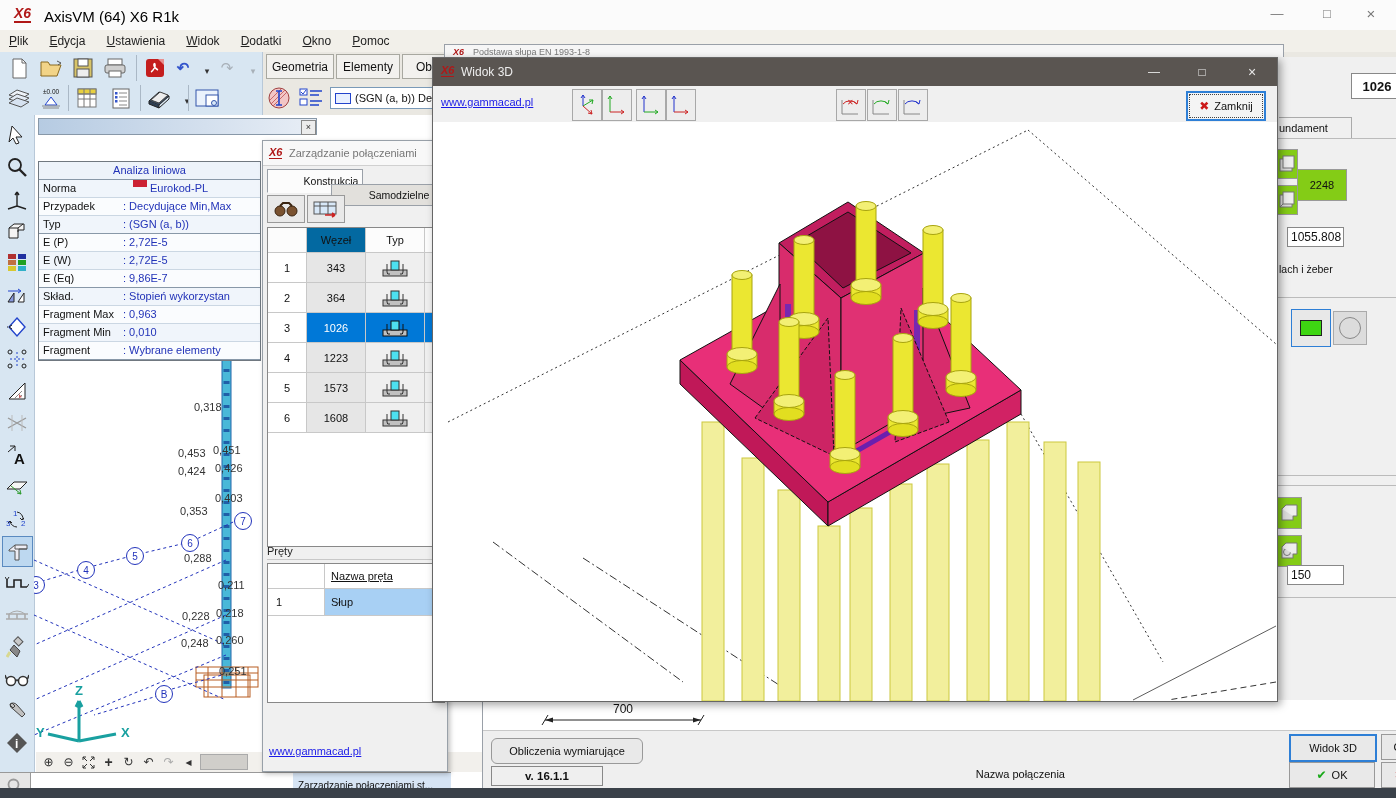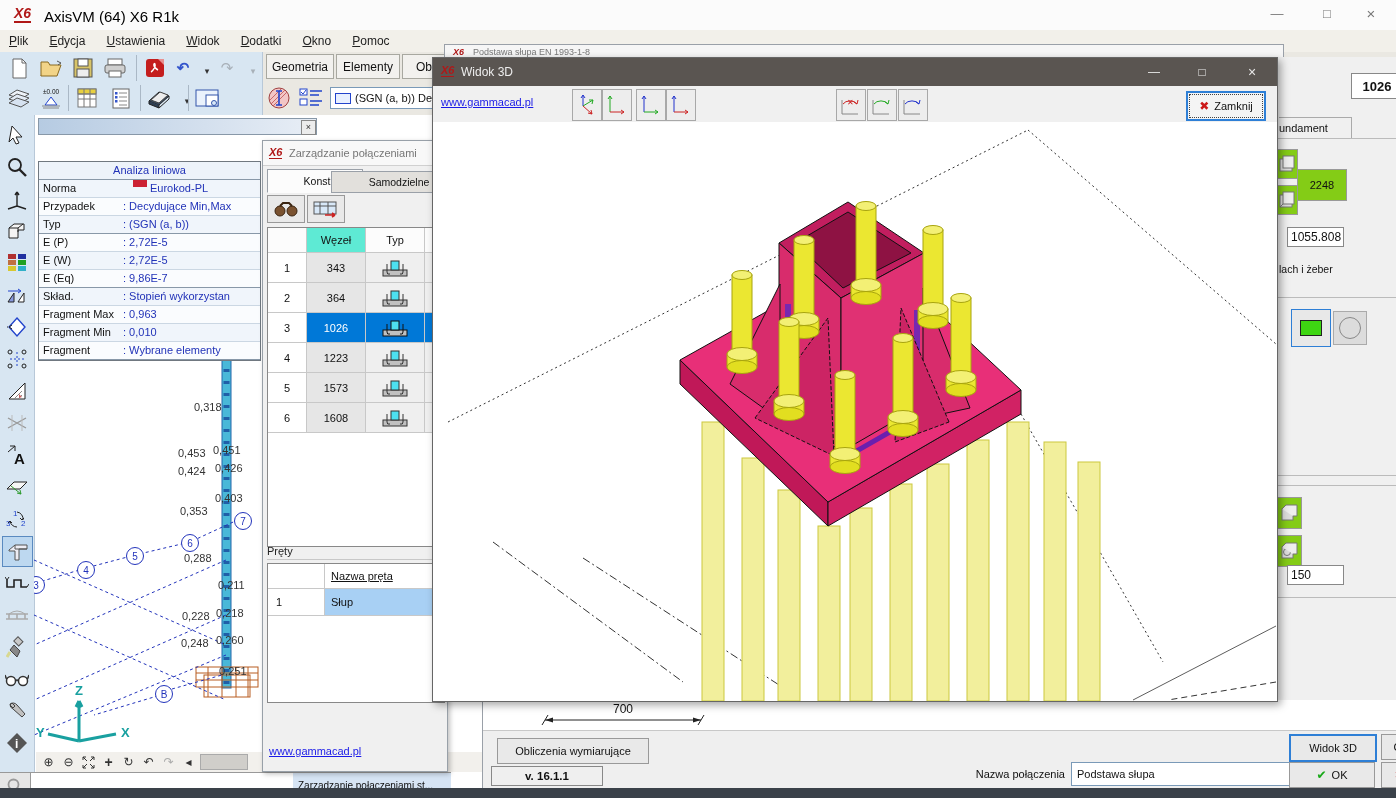--- a/index.html
+++ b/index.html
@@ -46,7 +46,7 @@
   #cdlg .dtxt{color:#777;font-size:11px;white-space:nowrap;}
   .ctab{height:22px;font-size:10.5px;display:flex;align-items:center;justify-content:center;border:1px solid #9AA0A8;padding-left:32px;}
   .ctab.on{background:#FCFCFC;border-bottom:1px solid #FCFCFC;}
-  .ctab.off{background:#E2E0DC;margin-top:2px;height:20px;}
+  .ctab.off{background:#E2E0DC;margin-top:15px;height:20px;}
   .cbtn{width:36px;height:26px;background:#E9E9E9;border:1px solid #999;display:flex;align-items:center;justify-content:center;}
   #ctable{left:4px;top:86px;width:176px;height:318px;background:#fff;border:1px solid #888;}
   .trow{display:flex;height:29px;border-bottom:1px solid #C8C8C8;}

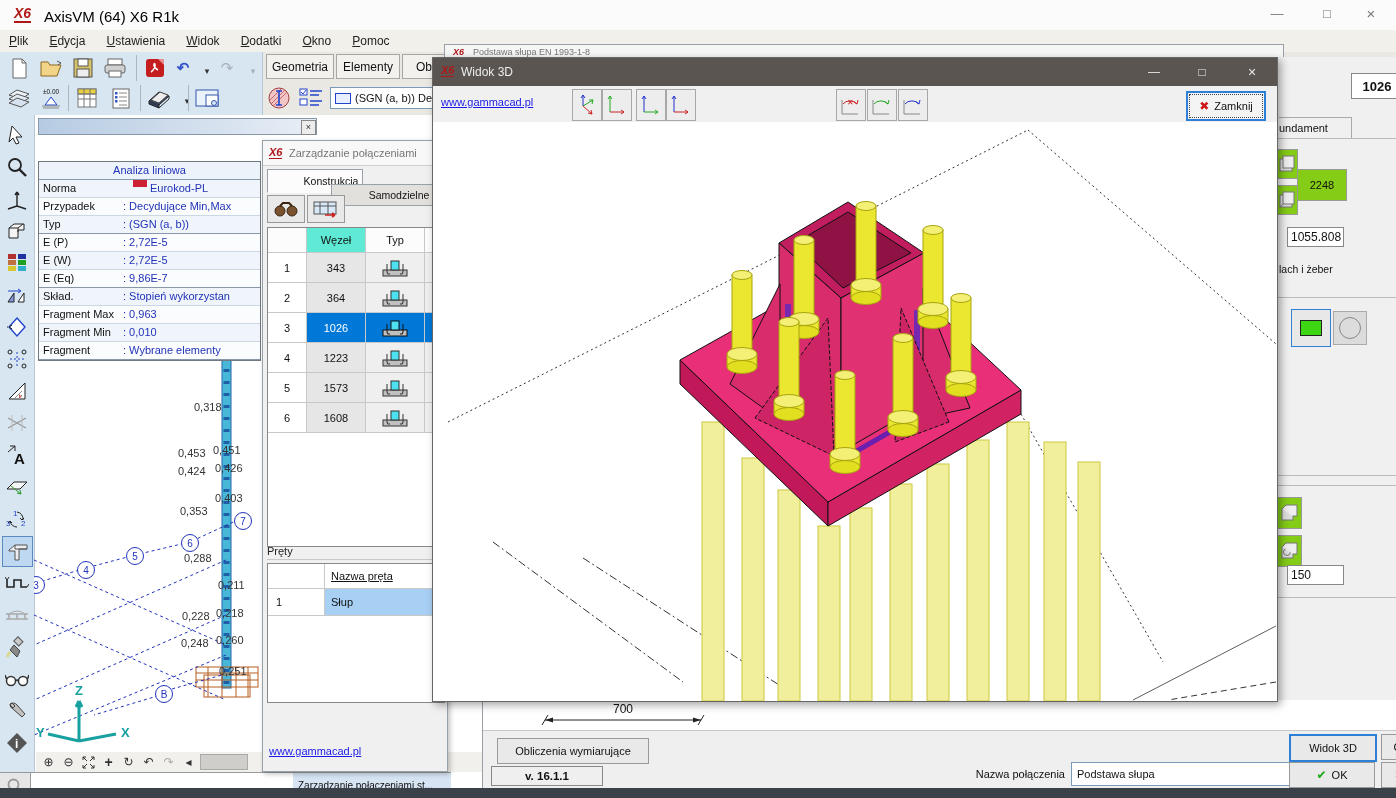--- a/index.html
+++ b/index.html
@@ -513,7 +513,7 @@
   <div class="abs" id="ctable">
     <div class="trow head">
       <div class="tcell c0"></div>
-      <div class="tcell c1" style="background:#5eead4;">Węzeł</div>
+      <div class="tcell c1" style="background:#0369a1;">Węzeł</div>
       <div class="tcell c2" style="background:#FCFCFC;">Typ</div>
       <div class="tcell c3" style="background:#FCFCFC;"></div>
     </div>

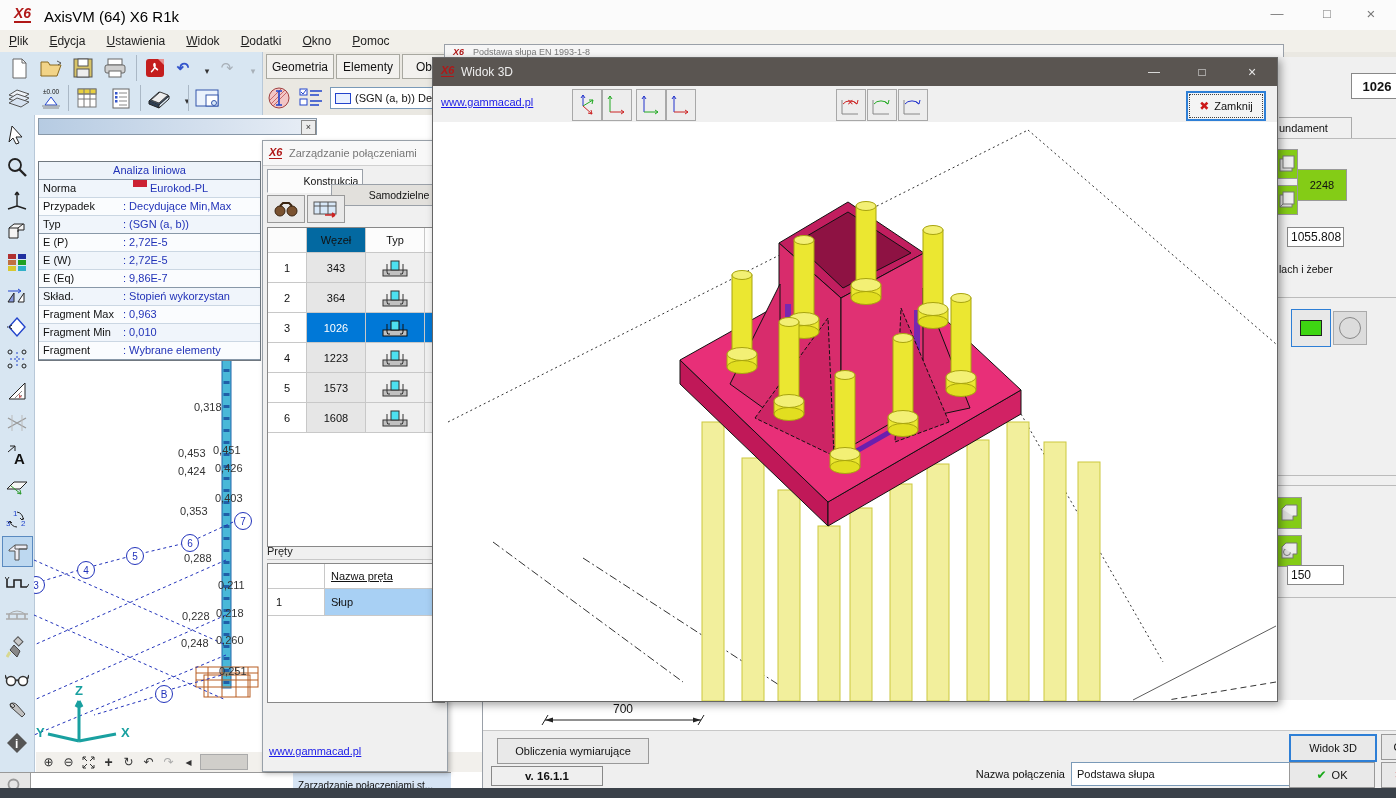--- a/index.html
+++ b/index.html
@@ -664,7 +664,7 @@
       <text x="90" y="13" font-size="12" fill="#111" text-anchor="middle">700</text>
     </svg>
   </div>
-  <div class="abs pushbtn" style="left:14px;top:38px;width:150px;height:24px;">Obliczenia wymiarujące</div>
+  <div class="abs pushbtn" style="left:8px;top:38px;width:150px;height:24px;border-radius:6px;">Obliczenia wymiarujące</div>
   <div class="abs" style="left:8px;top:66px;width:110px;height:18px;border:1px solid #888;font-weight:bold;font-size:11.5px;text-align:center;line-height:18px;">v. 16.1.1</div>
   <div class="abs" style="left:462px;top:68px;width:120px;text-align:right;font-size:11px;">Nazwa połączenia</div>
   <div class="abs" style="left:588px;top:62px;width:212px;height:22px;background:#fff;border:1px solid #7A9AB8;font-size:11px;line-height:22px;padding-left:5px;">Podstawa słupa</div>

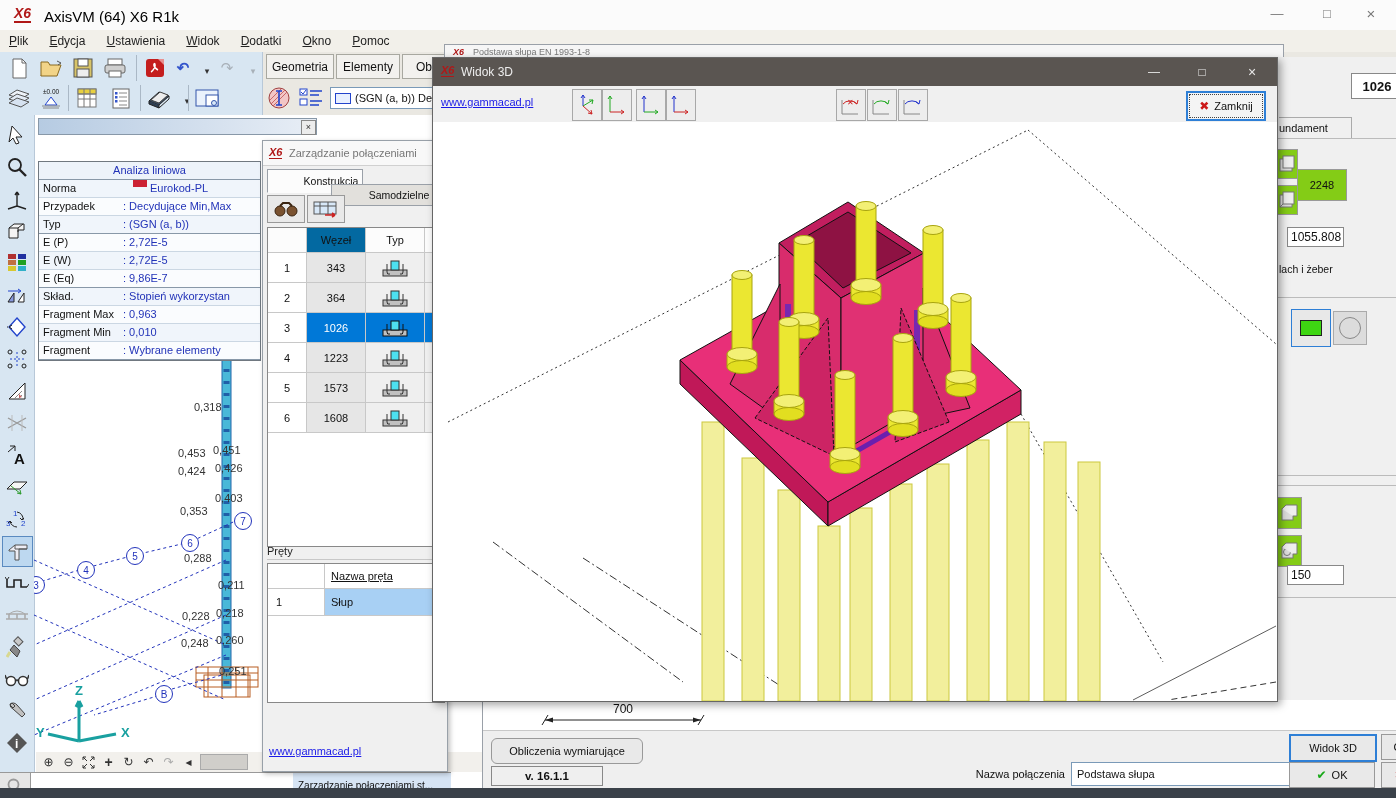--- a/index.html
+++ b/index.html
@@ -667,7 +667,6 @@
   <div class="abs pushbtn" style="left:8px;top:38px;width:150px;height:24px;border-radius:6px;">Obliczenia wymiarujące</div>
   <div class="abs" style="left:8px;top:66px;width:110px;height:18px;border:1px solid #888;font-weight:bold;font-size:11.5px;text-align:center;line-height:18px;">v. 16.1.1</div>
   <div class="abs" style="left:462px;top:68px;width:120px;text-align:right;font-size:11px;">Nazwa połączenia</div>
-  <div class="abs" style="left:588px;top:62px;width:212px;height:22px;background:#fff;border:1px solid #7A9AB8;font-size:11px;line-height:22px;padding-left:5px;">Podstawa słupa</div>
   <div class="abs pushbtn" style="left:806px;top:34px;width:84px;height:24px;border:2px solid #2E7FD6;">Widok 3D</div>
   <div class="abs pushbtn" style="left:898px;top:34px;width:62px;height:24px;">Geomet</div>
   <div class="abs pushbtn" style="left:806px;top:62px;width:84px;height:24px;">

